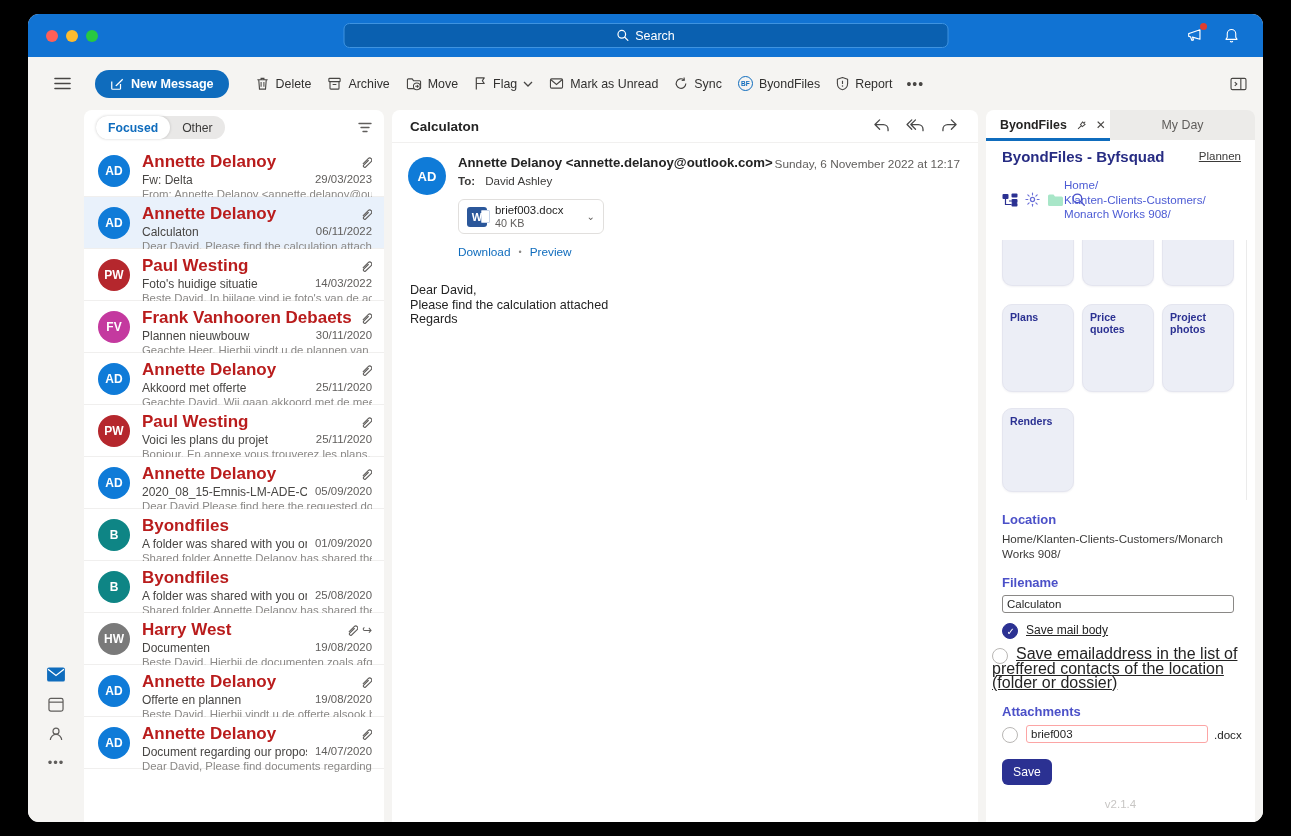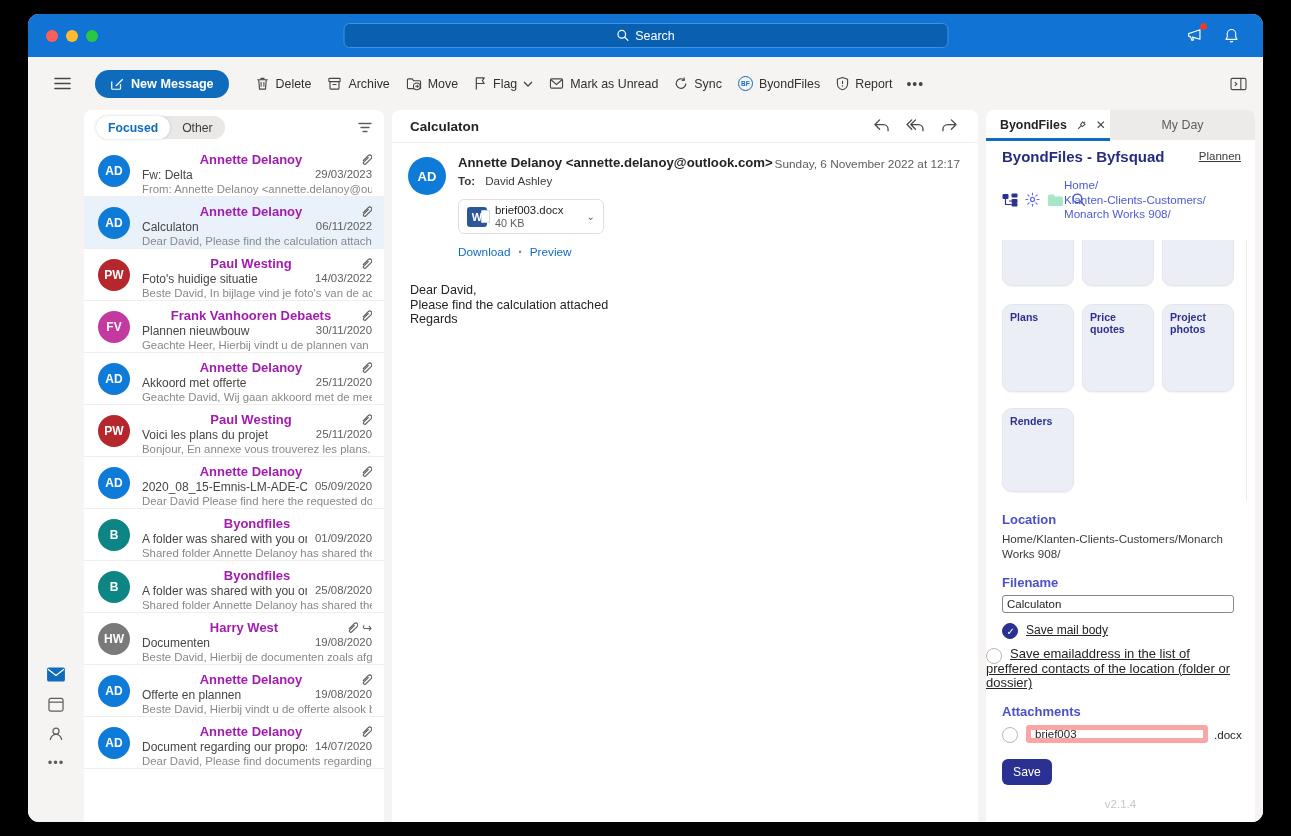--- a/index.html
+++ b/index.html
@@ -46,7 +46,7 @@
   .avatar { position:absolute; left:14px; top:10px; width:32px; height:32px; border-radius:50%; color:#fff; font-size:12px; font-weight:bold; display:flex; align-items:center; justify-content:center; }
   .mbody { margin-left:44px; }
   .l1 { display:flex; align-items:center; }
-  .sender { font-size:13px; font-weight:bold; color:#a21caf; flex:1 1 auto; overflow:hidden; white-space:nowrap;text-align:center; }
+  .sender { font-size:17px; font-weight:bold; color:#b91c1c; flex:1 1 auto; overflow:hidden; white-space:nowrap; }
   .l1 .icons { display:flex; gap:4px; align-items:center; color:#605e5c; }
   .l2 { display:flex; margin-top:1px; }
   .subject { font-size:12px; color:#484644; flex:1 1 auto; overflow:hidden; white-space:nowrap; }

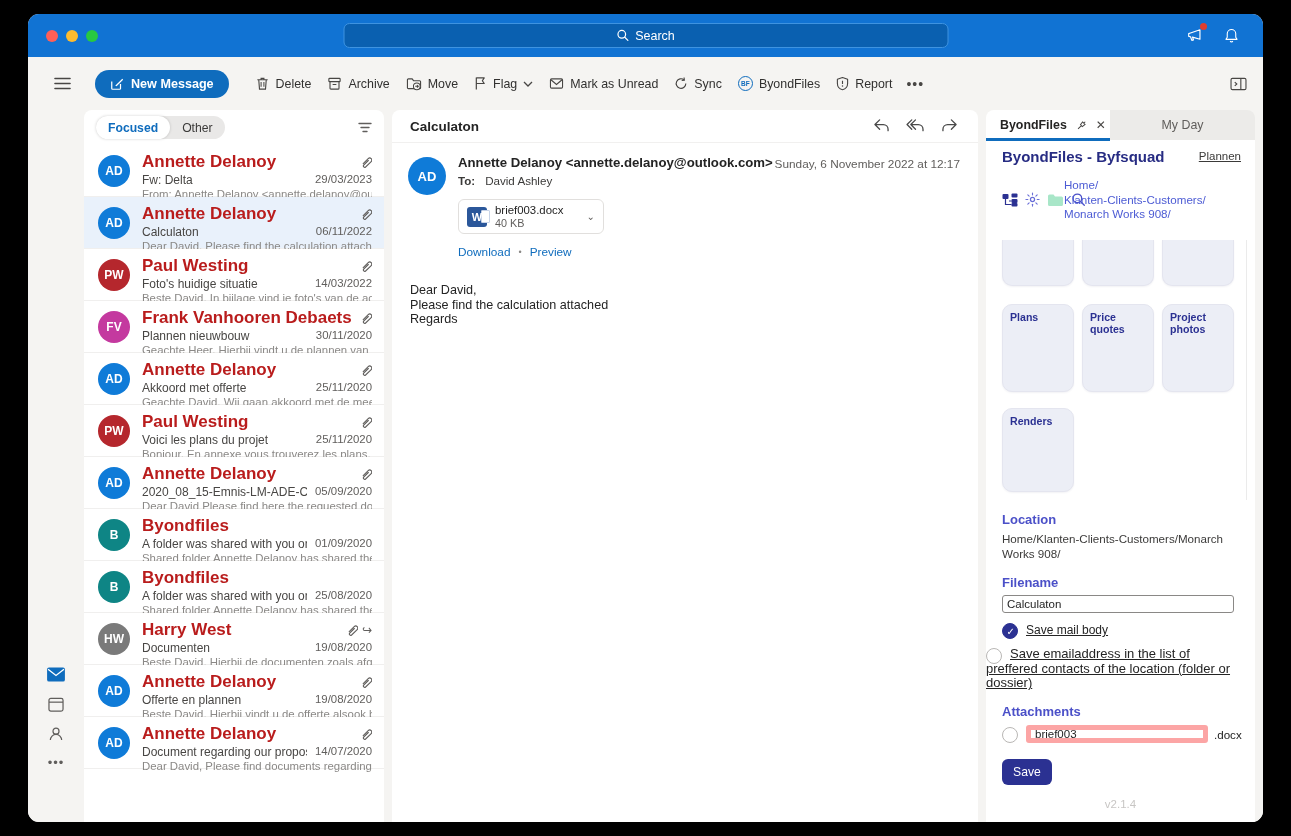--- a/index.html
+++ b/index.html
@@ -108,7 +108,7 @@
   .radio.checked { background:#2b3192; border-color:#2b3192; }
   .radio.checked::after { content:"✓"; color:#fff; font-size:10px; font-weight:bold; position:absolute; left:3.5px; top:1.5px; }
   .opt-label { display:block; margin-left:24px; cursor:default; }
-  .opt-wrap { font-size:13px; line-height:14.5px; text-indent:24px; margin-left:0; }
+  .opt-wrap { font-size:16px; line-height:14.5px; text-indent:24px; margin-left:6px; }
   .opt-wrap .radio { top:1px; }
   .attach-line { position:relative; margin:6px 16px 0 16px; height:20px; }
   .attach-line .radio { top:2px; }

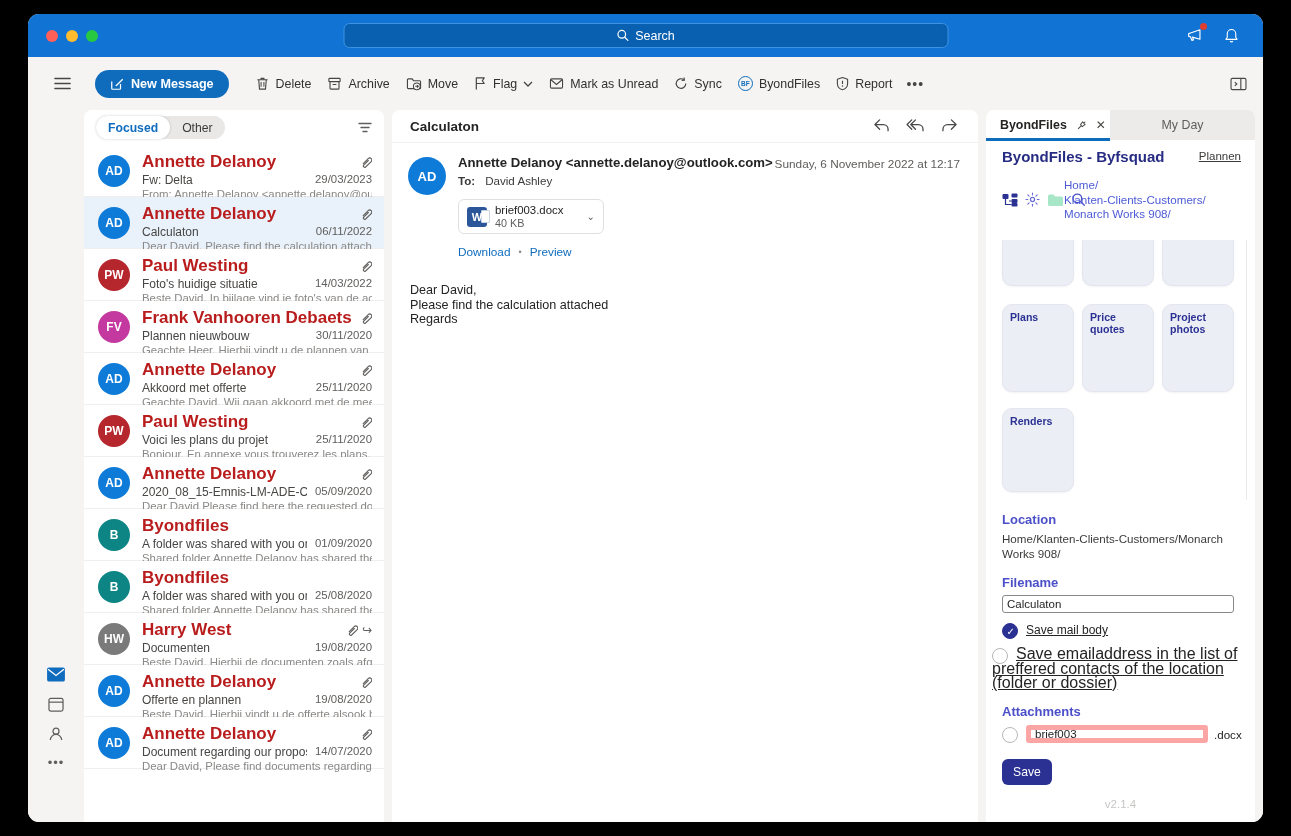--- a/index.html
+++ b/index.html
@@ -112,7 +112,7 @@
   .opt-wrap .radio { top:1px; }
   .attach-line { position:relative; margin:6px 16px 0 16px; height:20px; }
   .attach-line .radio { top:2px; }
-  .attach-line input { position:absolute; left:24px; top:0; width:182px; height:18px; border:5px solid #fca5a5; border-radius:3px; font-size:11.5px; padding:0 4px; color:#242424; font-family:inherit; }
+  .attach-line input { position:absolute; left:24px; top:0; width:182px; height:18px; border:1px solid #fca5a5; border-radius:3px; font-size:11.5px; padding:0 4px; color:#242424; font-family:inherit; }
   .attach-ext { position:absolute; left:212px; top:3px; font-size:11.6px; color:#242424; }
   .save-btn { margin:14px 0 0 16px; background:#2b3192; color:#fff; border:none; border-radius:6px; font-size:12.2px; padding:6px 11px; cursor:pointer; font-family:inherit; }
   .bf-version { position:absolute; left:0; bottom:12px; width:100%; text-align:center; font-size:11.5px; color:#c8c6c4; }

